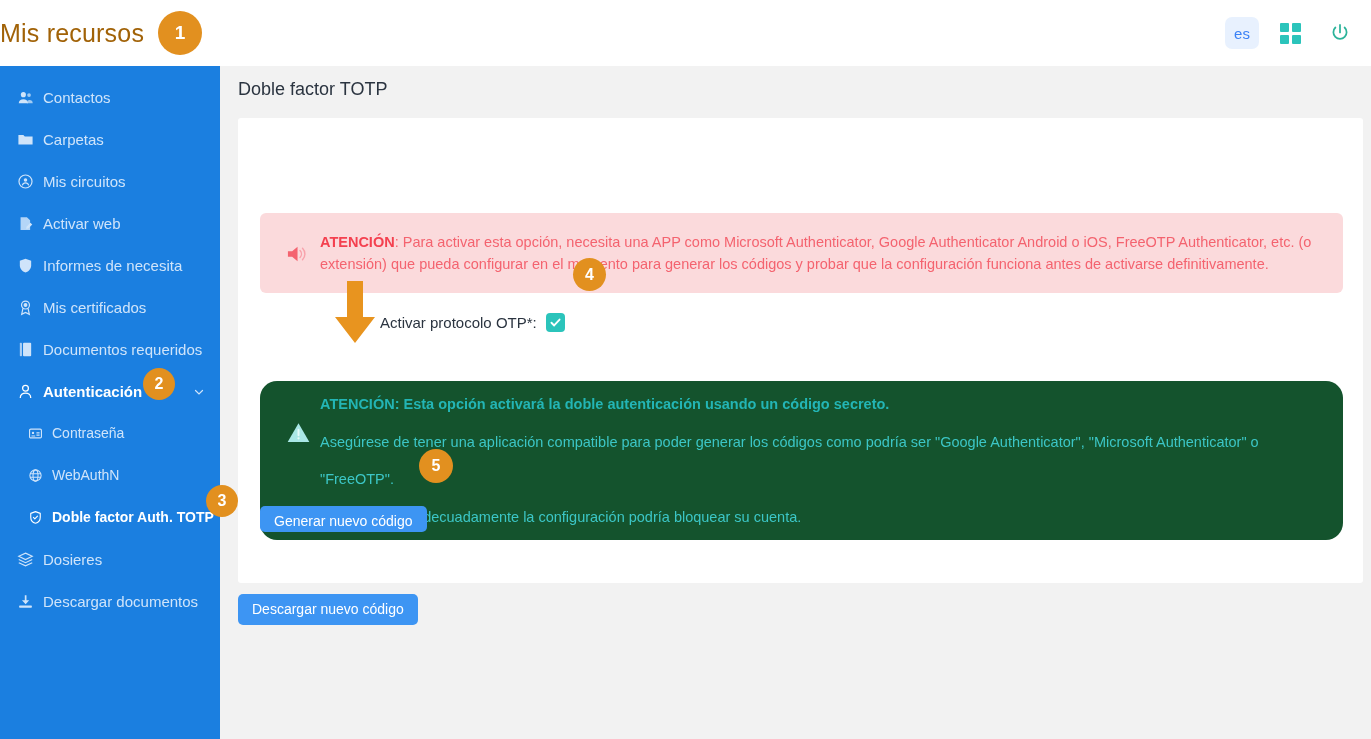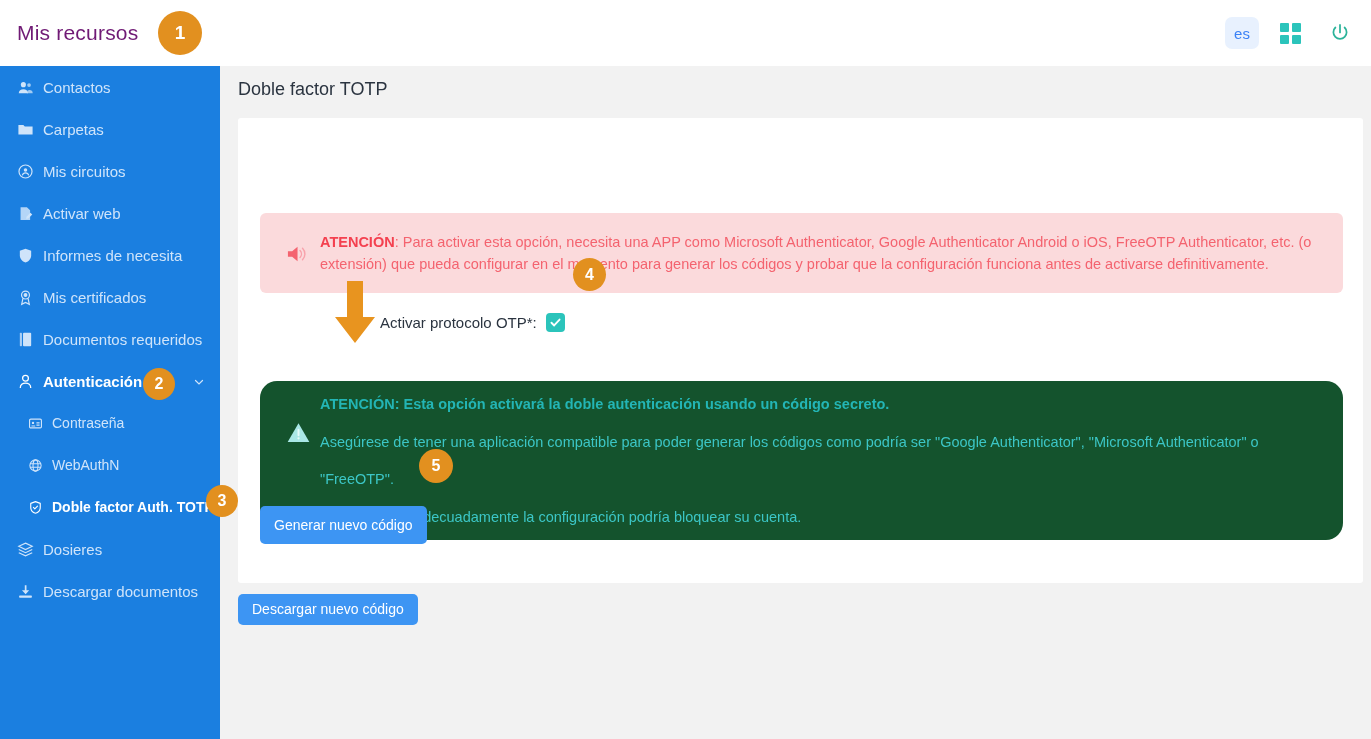--- a/index.html
+++ b/index.html
@@ -17,7 +17,7 @@
     background: #ffffff; display: flex; align-items: center;
   }
   .header-title {
-    margin-left: 17px; font-size: 21px; color: #701a75; letter-spacing: .2px;
+    margin-left: 0; font-size: 25px; color: #a16207; letter-spacing: .2px;
   }
   .header-right {
     position: absolute; right: 12px; top: 0; height: 66px;

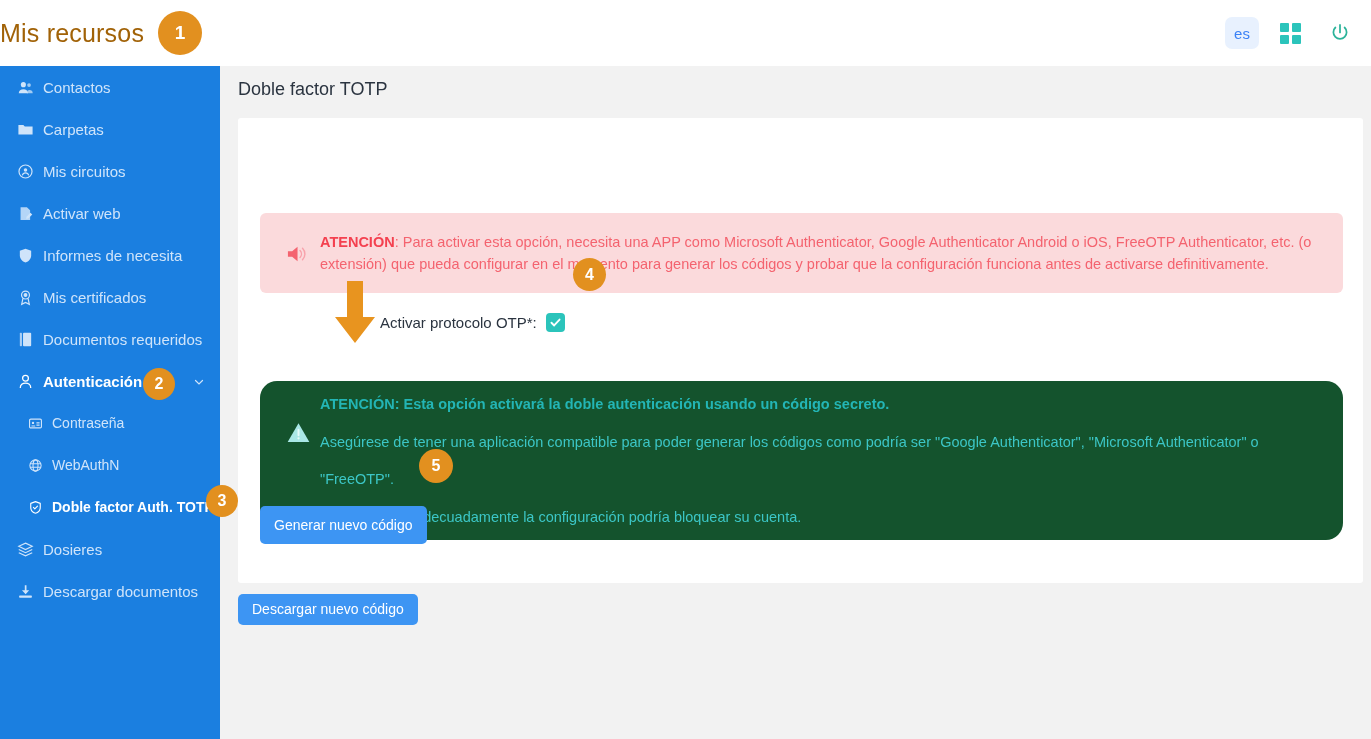--- a/index.html
+++ b/index.html
@@ -36,7 +36,7 @@
   
   .sidebar {
     position: absolute; left: 0; top: 66px; width: 220px; height: 673px;
-    background: #1b7fe0; 
+    background: #1b7fe0; padding-top: 10px;
   }
   .nav-item {
     display: flex; align-items: center; height: 42px; padding-left: 17px;

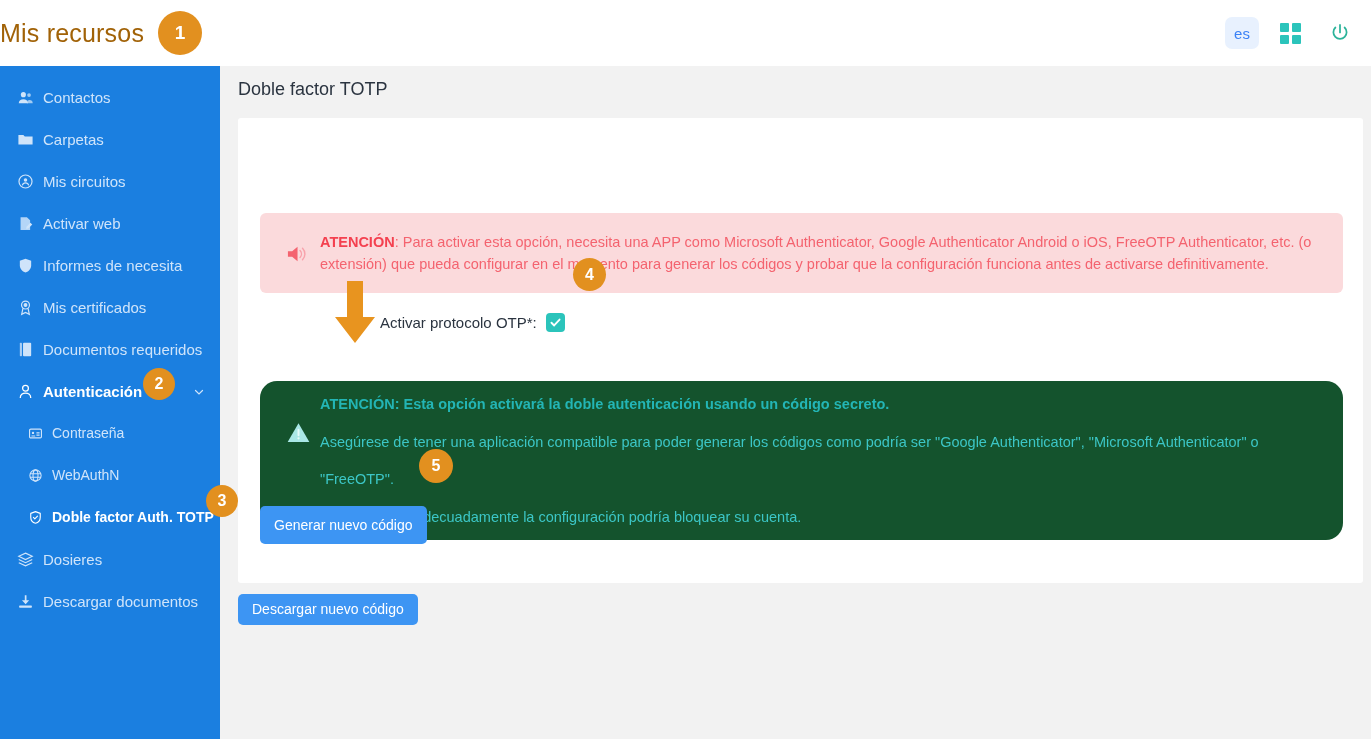--- a/index.html
+++ b/index.html
@@ -94,7 +94,7 @@
   .btn {
     background: #3d95f3; color: #fff; border: none; border-radius: 5px;
     font-family: "Liberation Sans", sans-serif; font-size: 14px; cursor: pointer;
-    padding: 0 14px; height: 38px; line-height: 30px;
+    padding: 0 14px; height: 26px; line-height: 30px;
   }
   .btn-generar { position: absolute; left: 22px; top: 388px; }
   .btn-establecer { position: absolute; left: 18px; top: 528px; height: 31px; line-height: 31px; }

